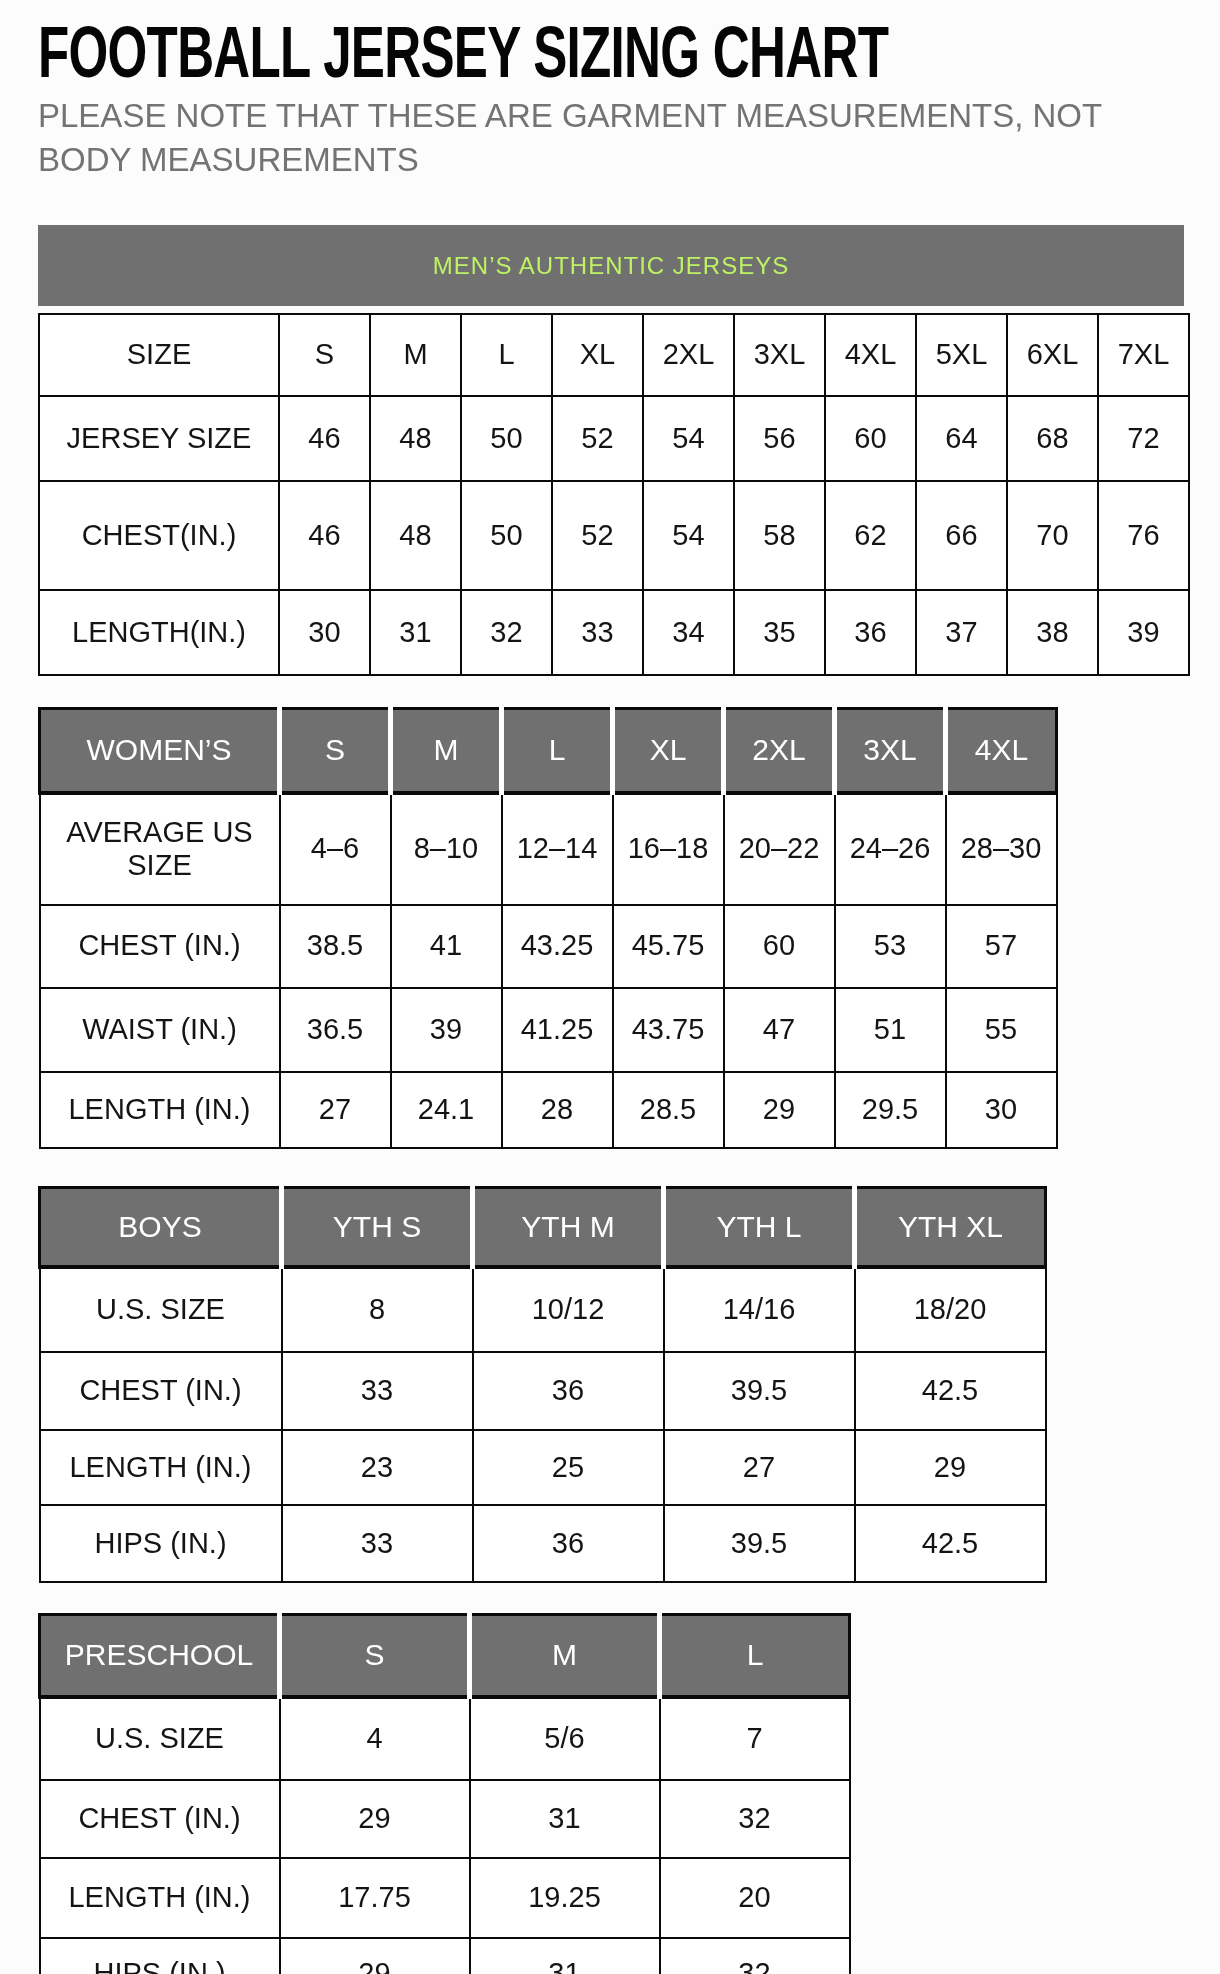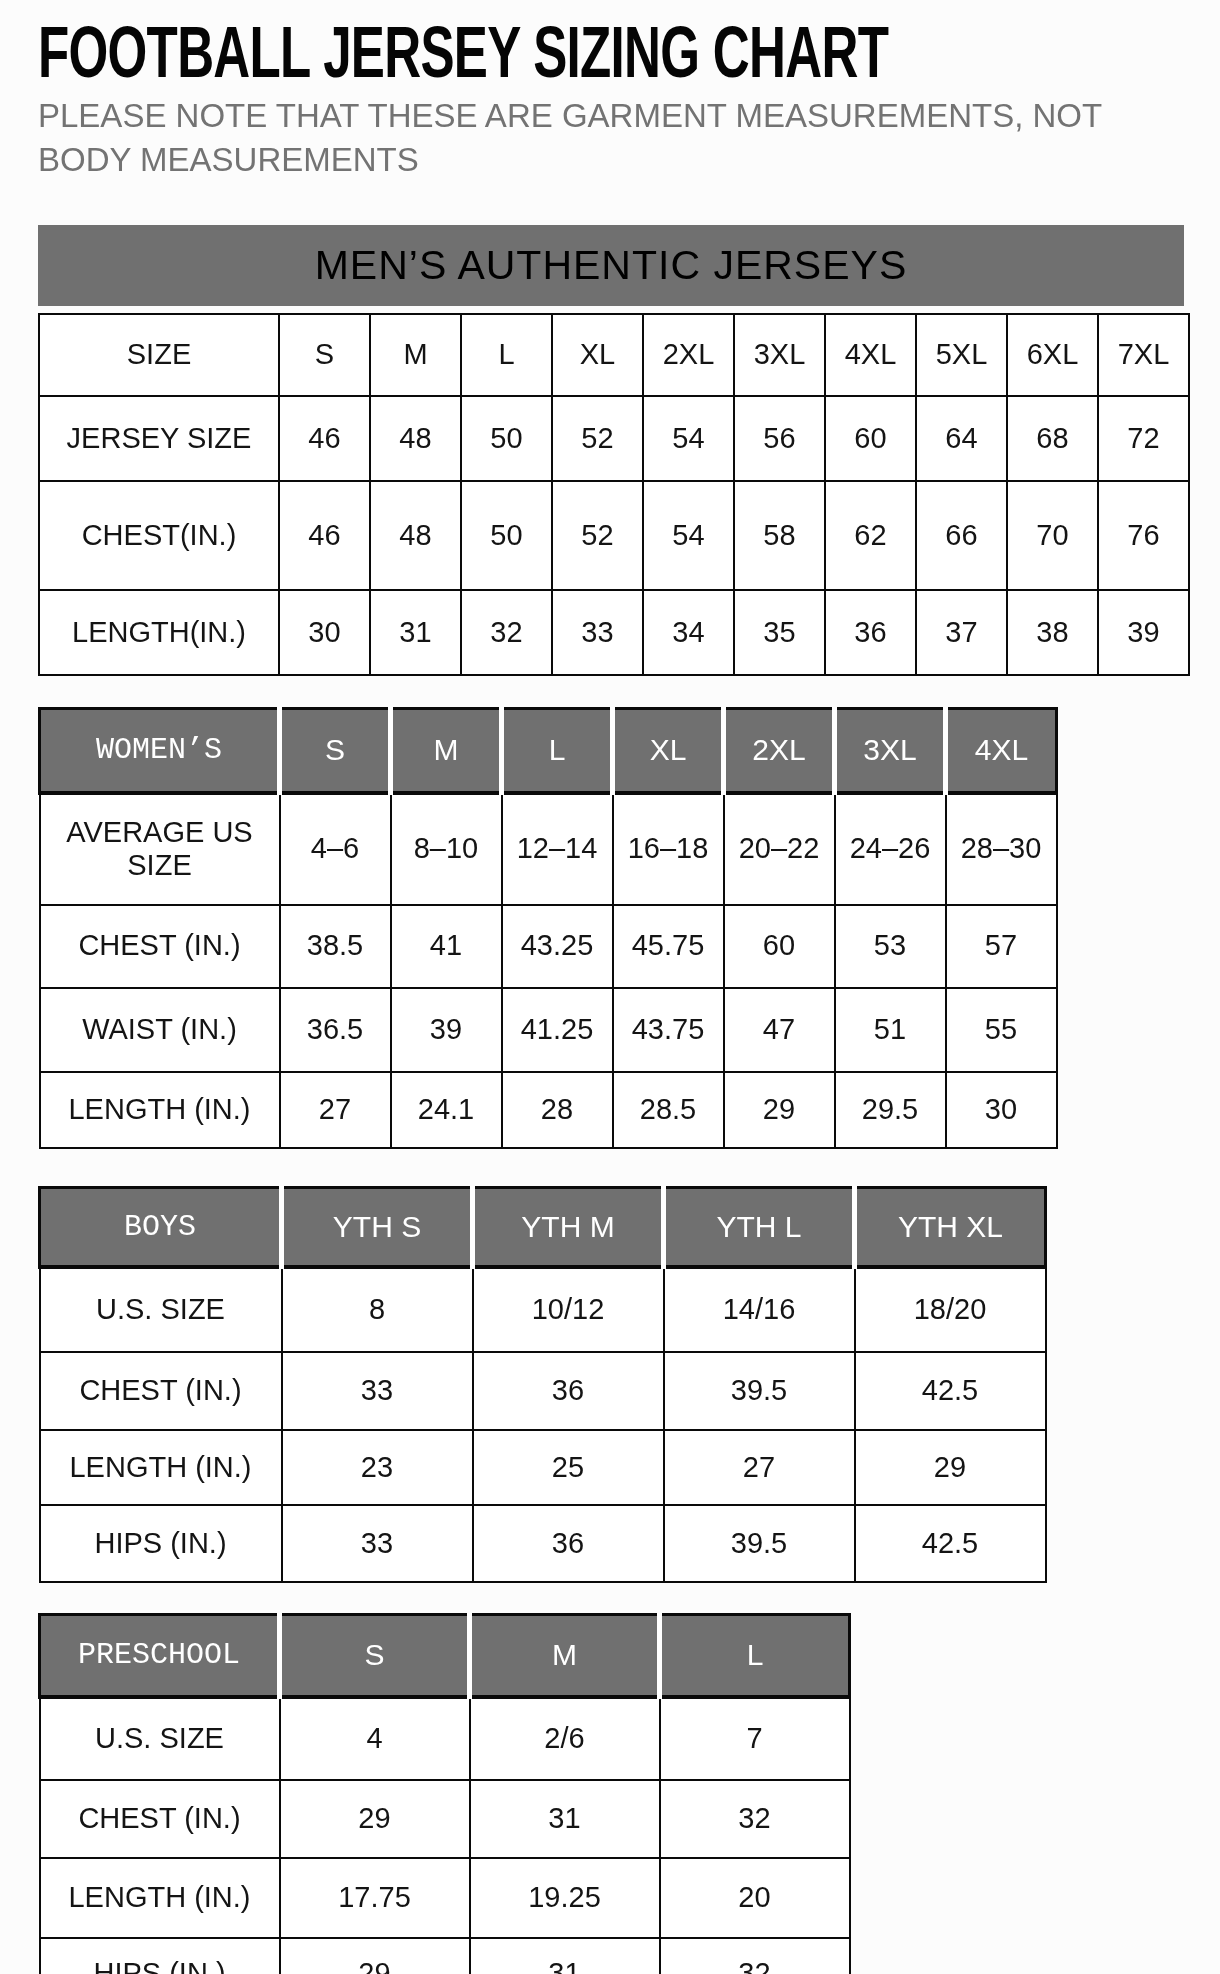--- a/index.html
+++ b/index.html
@@ -29,9 +29,9 @@
 
   .band {
     width:1146px; height:81px; margin-top:44px; margin-bottom:7px;
-    background:#707070; color:#000000;
+    background:#707070; color:#bef264;
     display:flex; align-items:center; justify-content:center;
-    font-size:41px; letter-spacing:1px;
+    font-size:24px; letter-spacing:1px;
   }
 
   table.tbl { border-collapse:collapse; table-layout:fixed; background:#fff; }

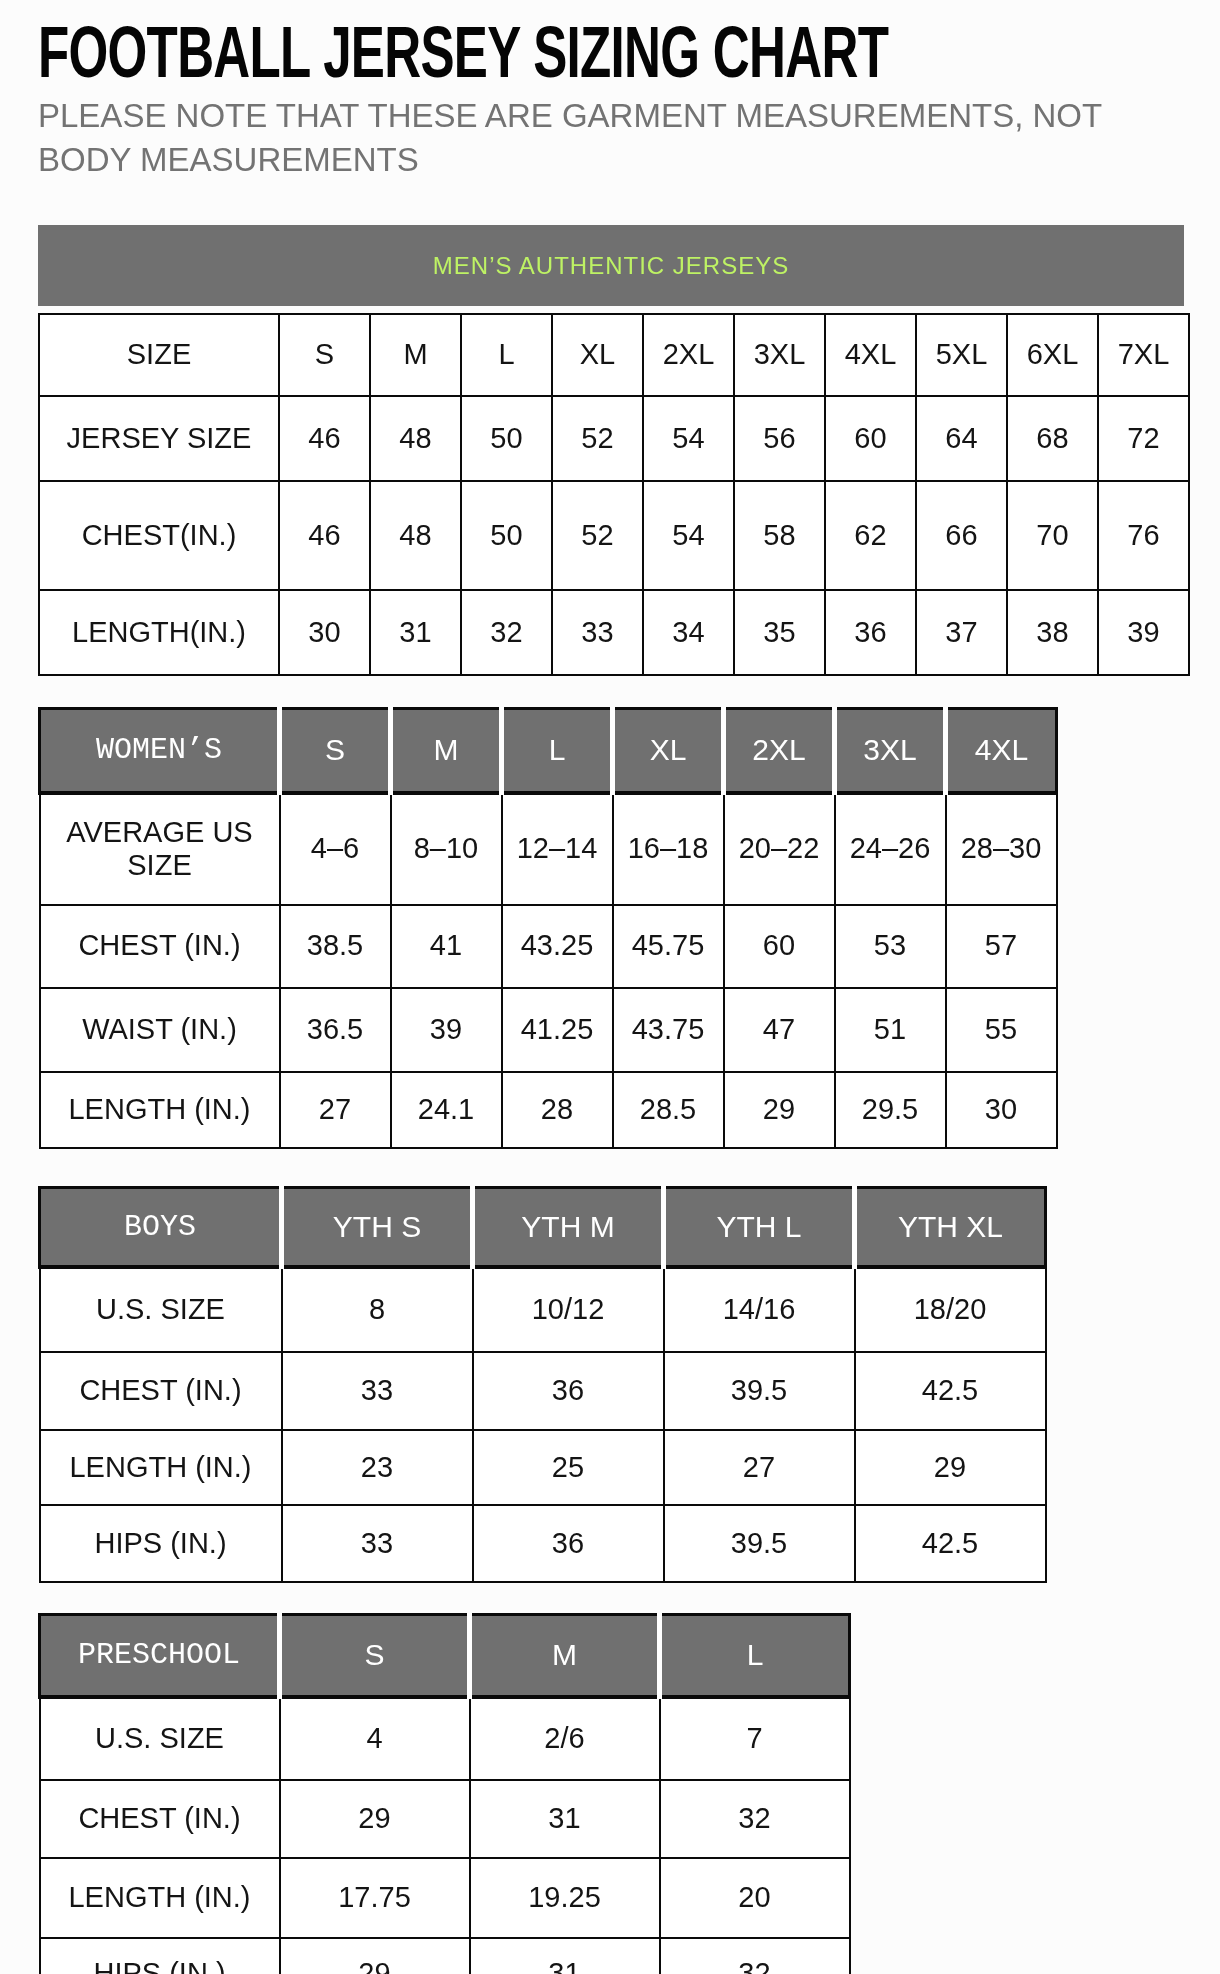--- a/index.html
+++ b/index.html
@@ -46,7 +46,7 @@
     border-left:5px solid #fff; border-right:5px solid #fff;
     border-top:3px solid #0a0a0a; border-bottom:4px solid #0a0a0a;
   }
-  table.tbl tr.hd td:first-child { border-left:3px solid #0a0a0a;font-family:Liberation Mono, monospace; }
+  table.tbl tr.hd td:first-child { border-left:3px solid #0a0a0a; }
   table.tbl tr.hd td:last-child  { border-right:3px solid #0a0a0a; }
 
   .mens      { width:1150px; }

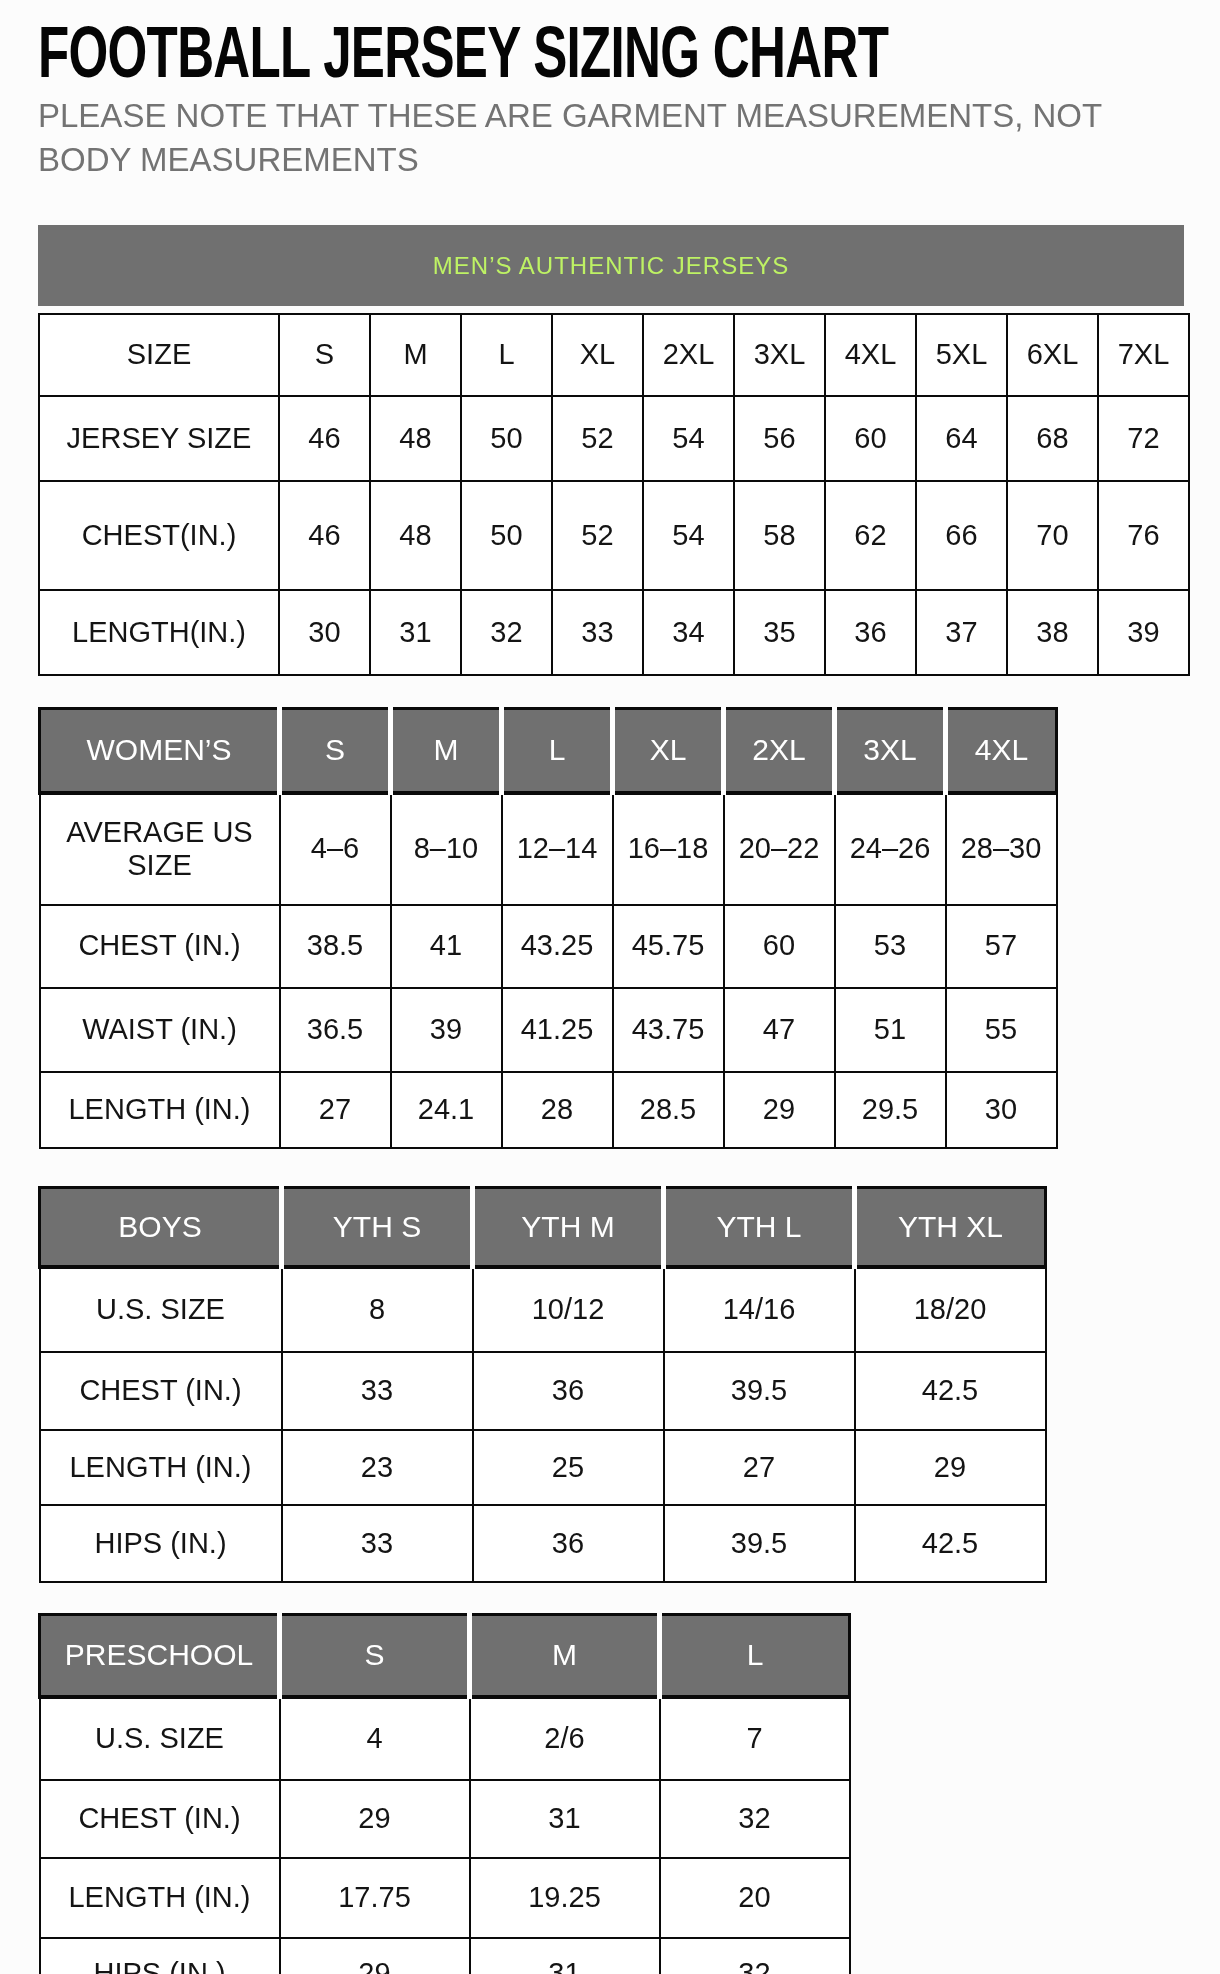--- a/index.html
+++ b/index.html
@@ -274,7 +274,7 @@
       <tr style="height:83px">
         <td>U.S. SIZE</td>
         <td>4</td>
-        <td>2/6</td>
+        <td>5/6</td>
         <td>7</td>
       </tr>
       <tr style="height:78px">

